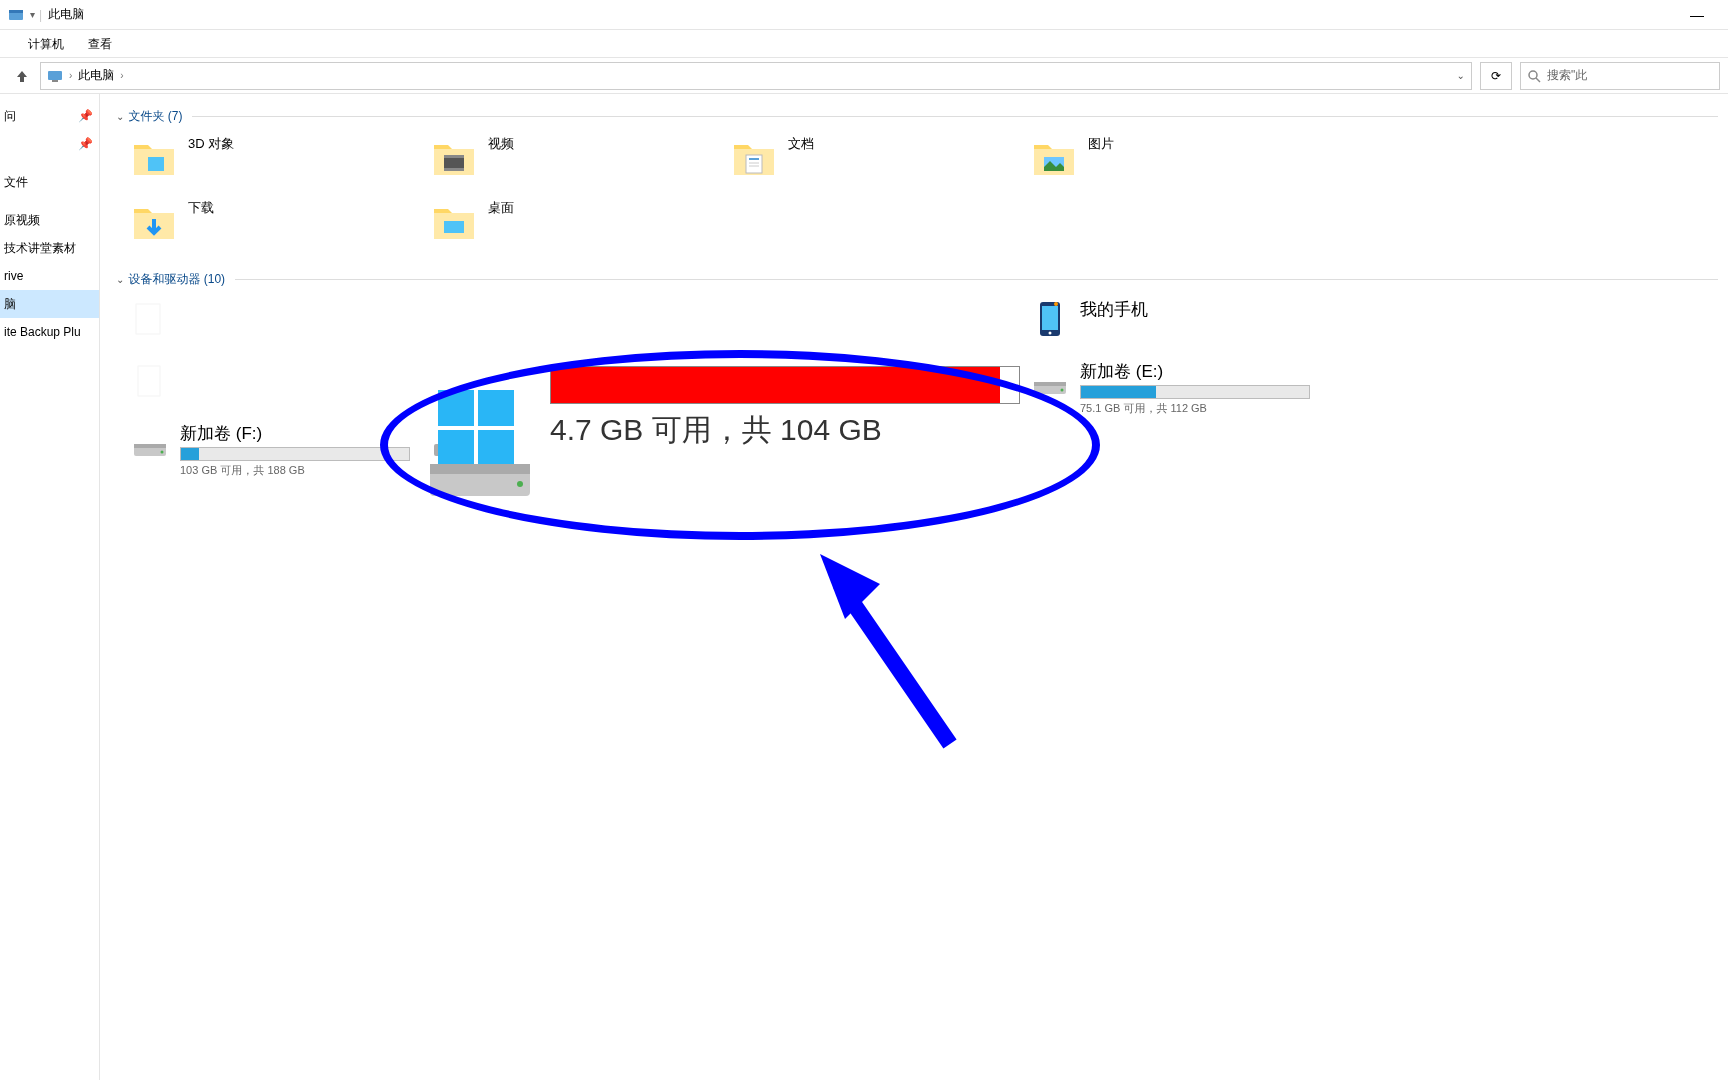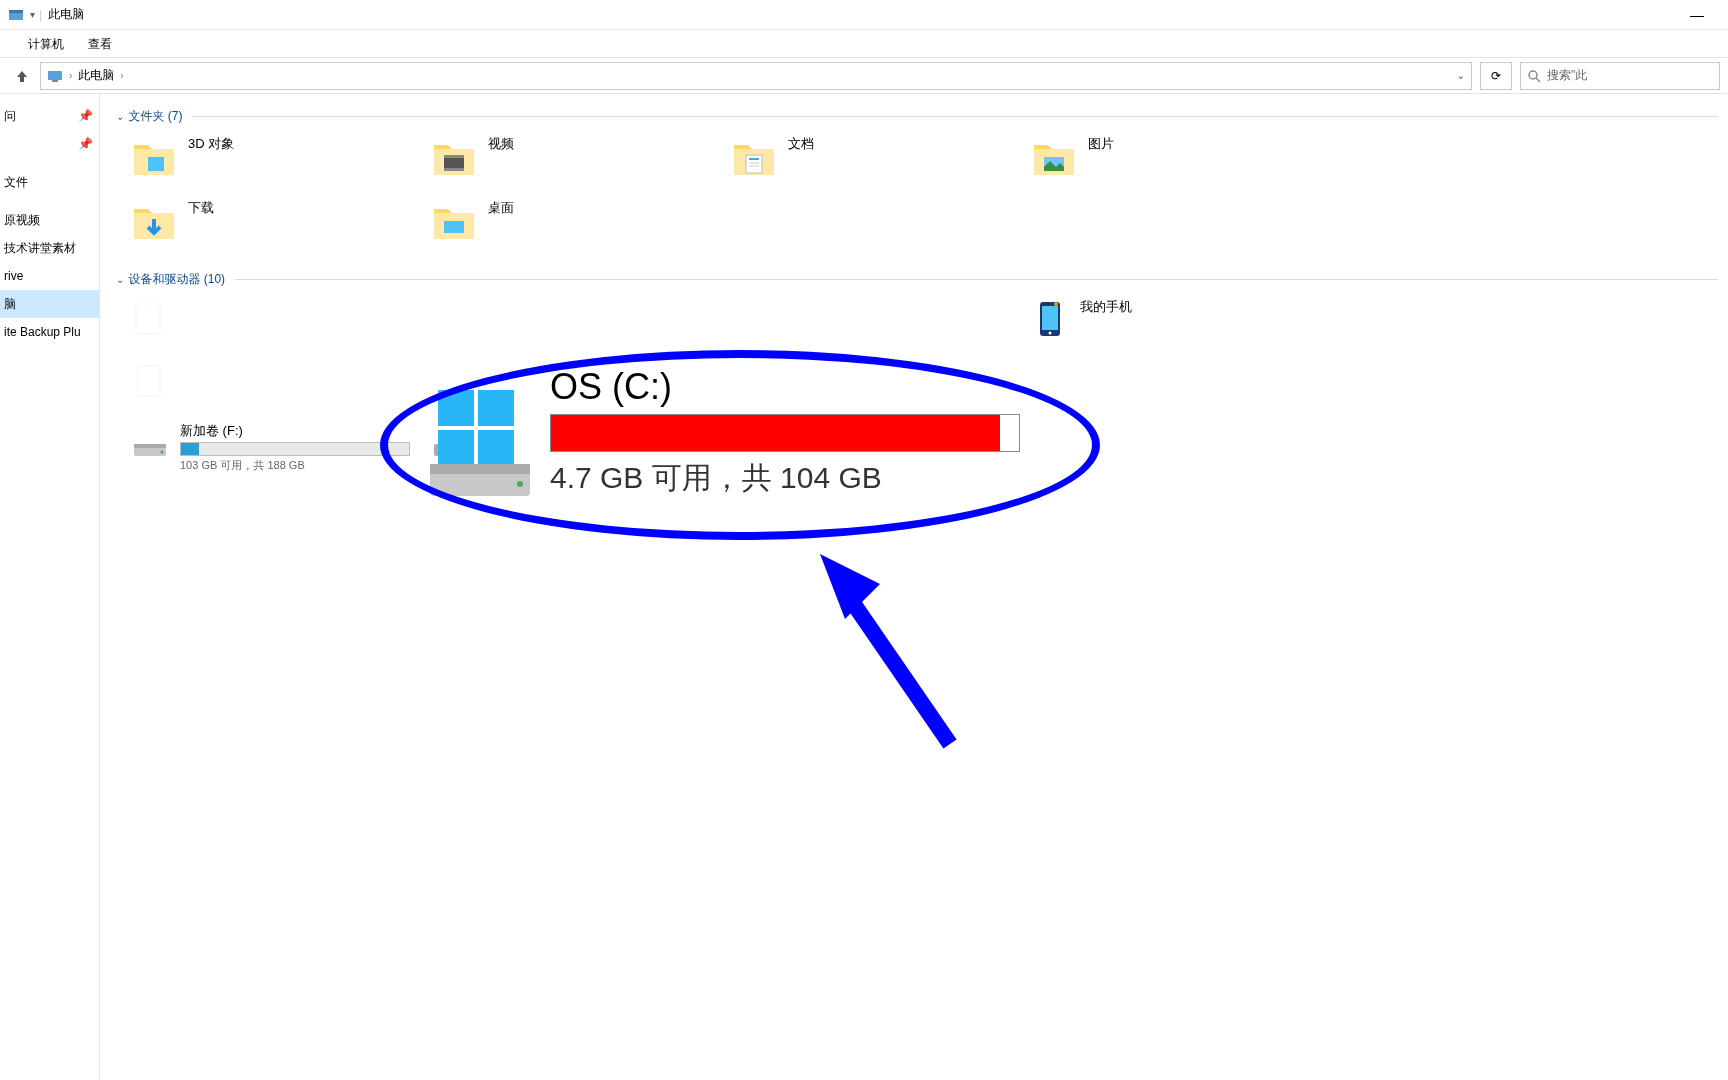--- a/index.html
+++ b/index.html
@@ -51,7 +51,7 @@
 .ditem { display: flex; align-items: flex-start; gap: 10px; width: 300px; height: 56px; }
 .dicon { width: 40px; height: 40px; }
 .dinfo { flex: 1; padding-right: 20px; }
-.dname { font-size: 13px; margin-bottom: 2px; }
+.dname { font-size: 17px; margin-bottom: 2px; }
 .dbar { height: 14px; border: 1px solid #bcbcbc; background: #e9e9e9; position: relative; margin-bottom: 2px; }
 .dbar .fill { position: absolute; top: 0; left: 0; bottom: 0; background: #26a0da; }
 .dfree { font-size: 11px; color: #666; }

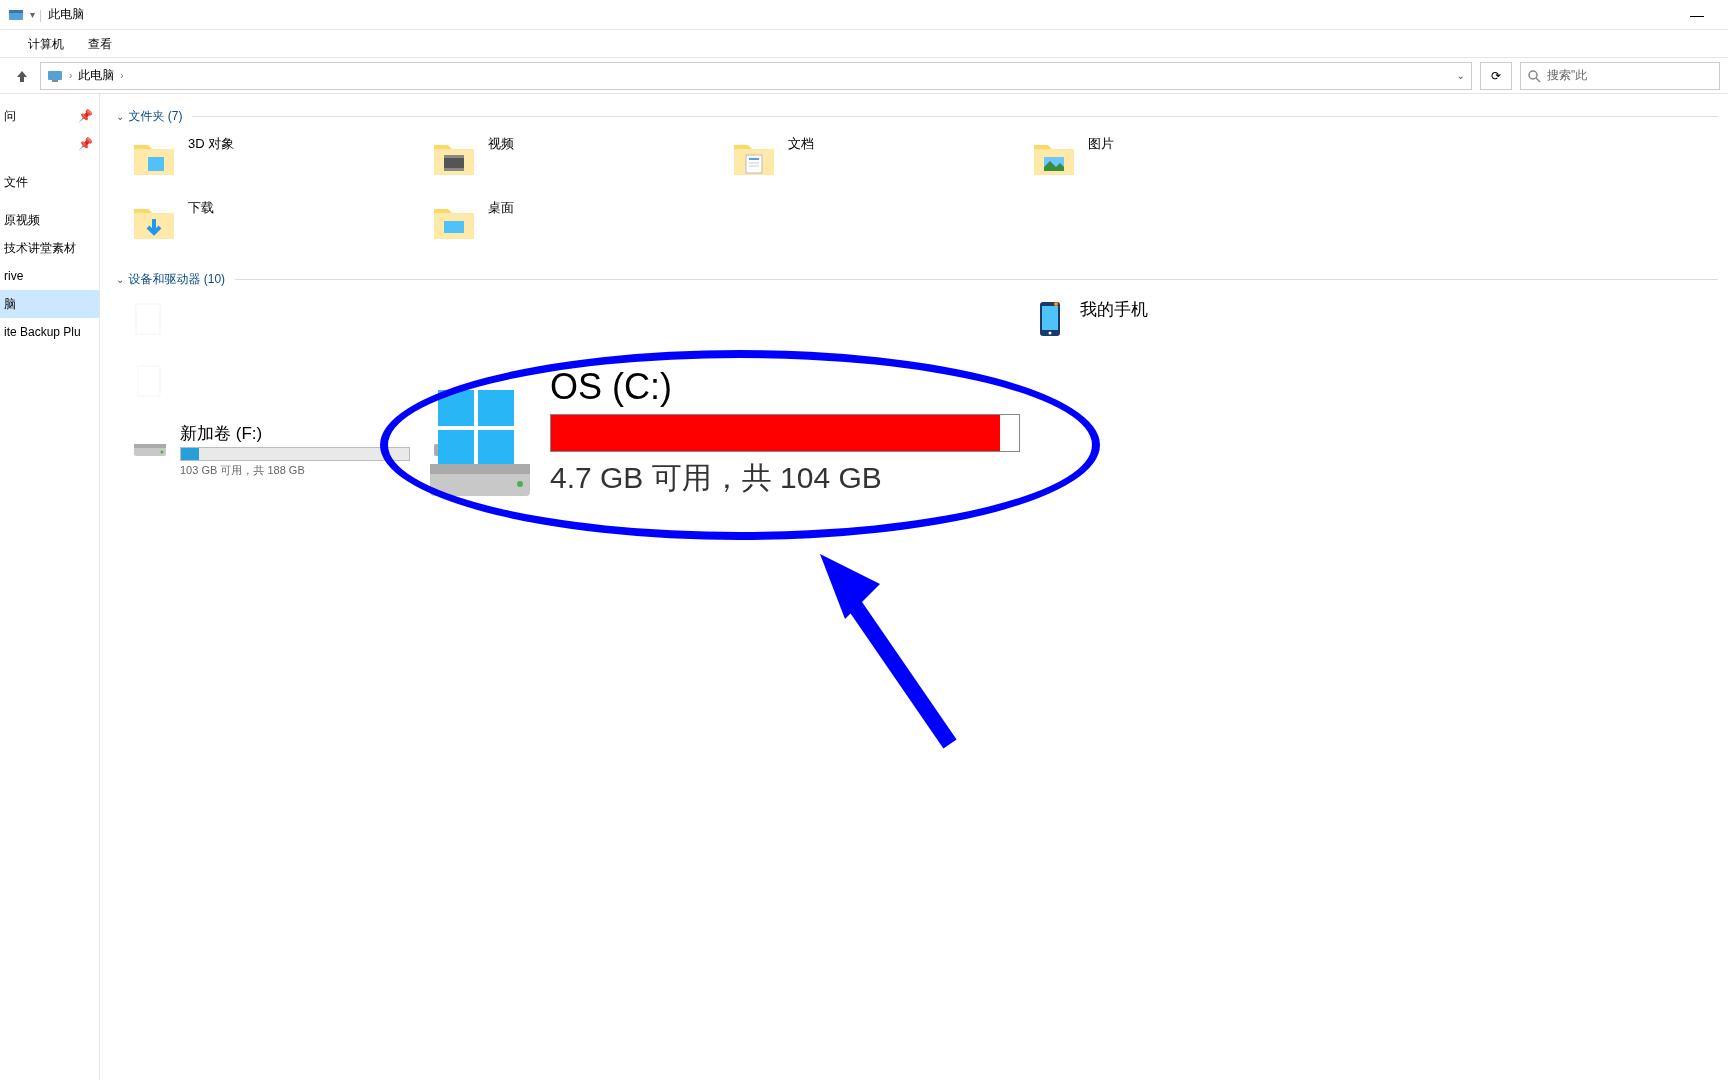--- a/index.html
+++ b/index.html
@@ -299,7 +299,6 @@
             <circle cx="100" cy="100" r="3" fill="#4caf50"></circle>
           </svg>
         </div>
-        <div class="bname">OS (C:)</div>
         <div class="bbar">
             <div class="bfill"></div>
           </div>

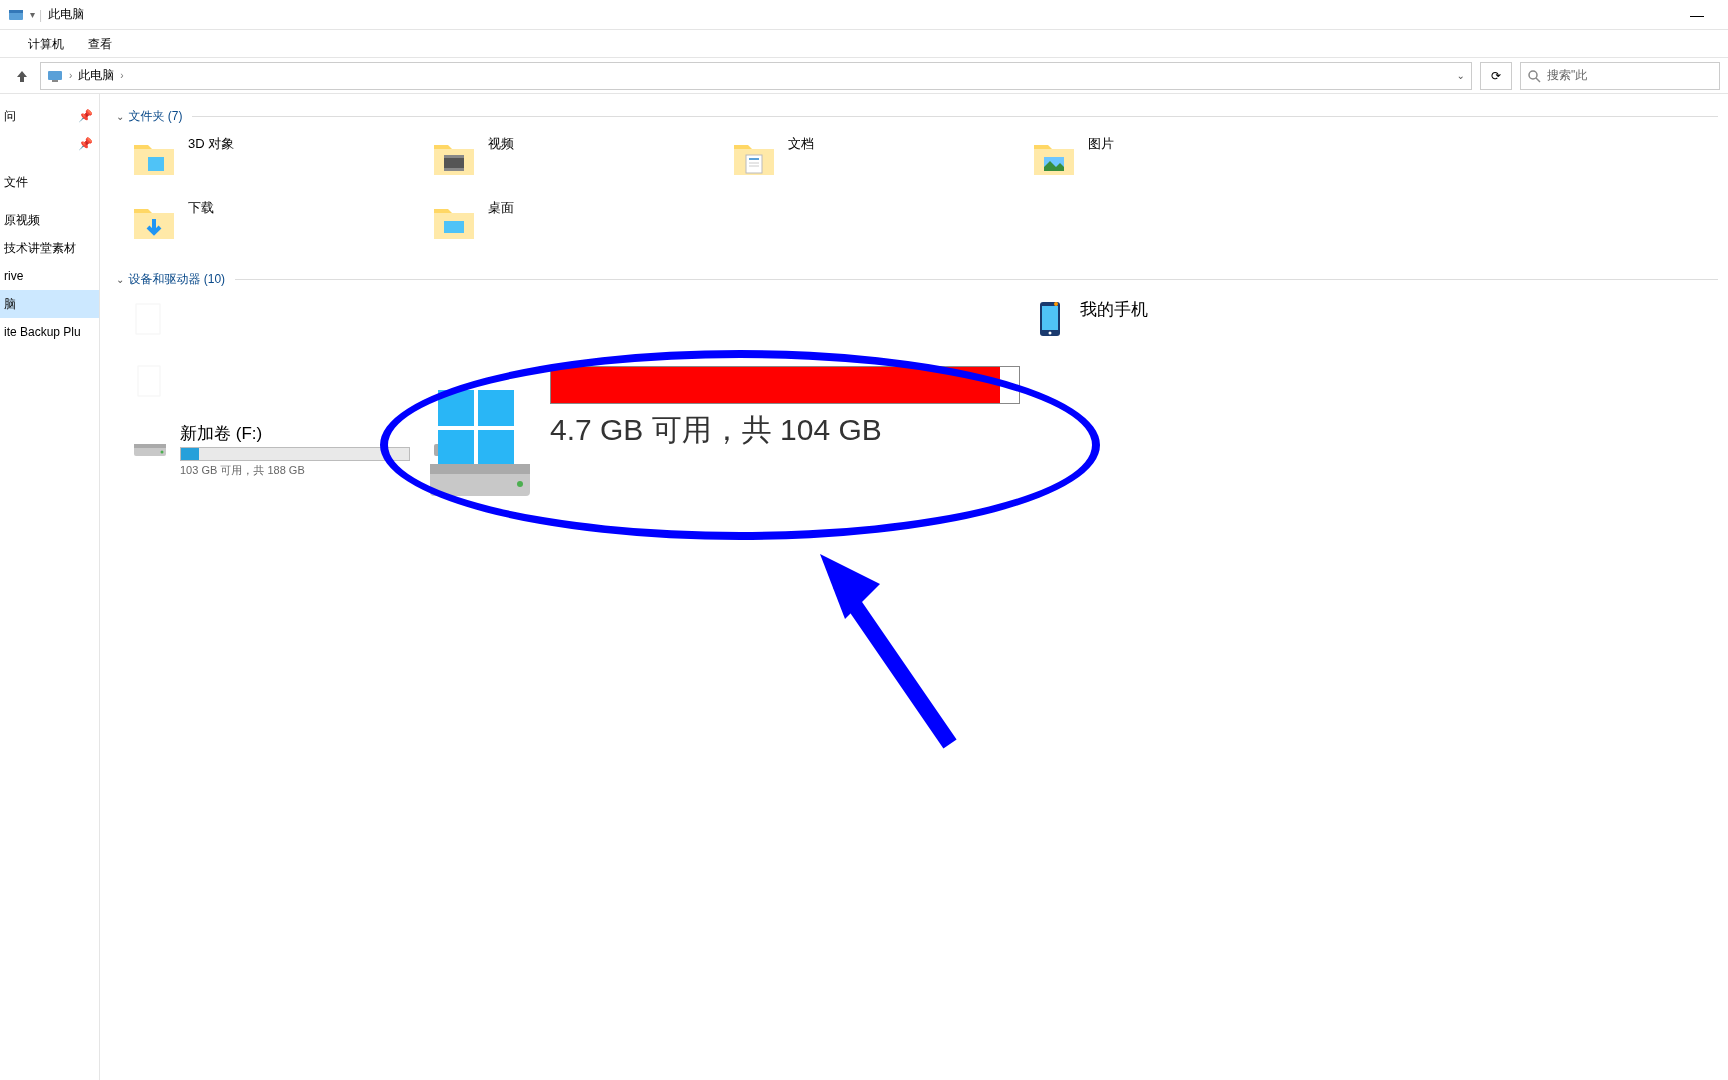--- a/index.html
+++ b/index.html
@@ -261,6 +261,20 @@
         </div>
         <div class="ditem"></div>
         <div class="ditem"></div>
+        <div class="ditem">
+          <span class="dicon"><svg class="drive-svg" viewBox="0 0 40 40">
+                <rect x="4" y="22" width="32" height="12" rx="2" fill="#c8c8c8"></rect>
+                <rect x="4" y="22" width="32" height="4" fill="#aaa"></rect>
+                <circle cx="32" cy="30" r="1.5" fill="#4caf50"></circle>
+              </svg></span>
+          <div class="dinfo">
+            <div class="dname">新加卷 (E:)</div>
+            <div class="dbar">
+                <div class="fill" style="width:33%"></div>
+              </div>
+            <div class="dfree">75.1 GB 可用，共 112 GB</div>
+          </div>
+        </div>
       </div>
 
       <div class="drow">

